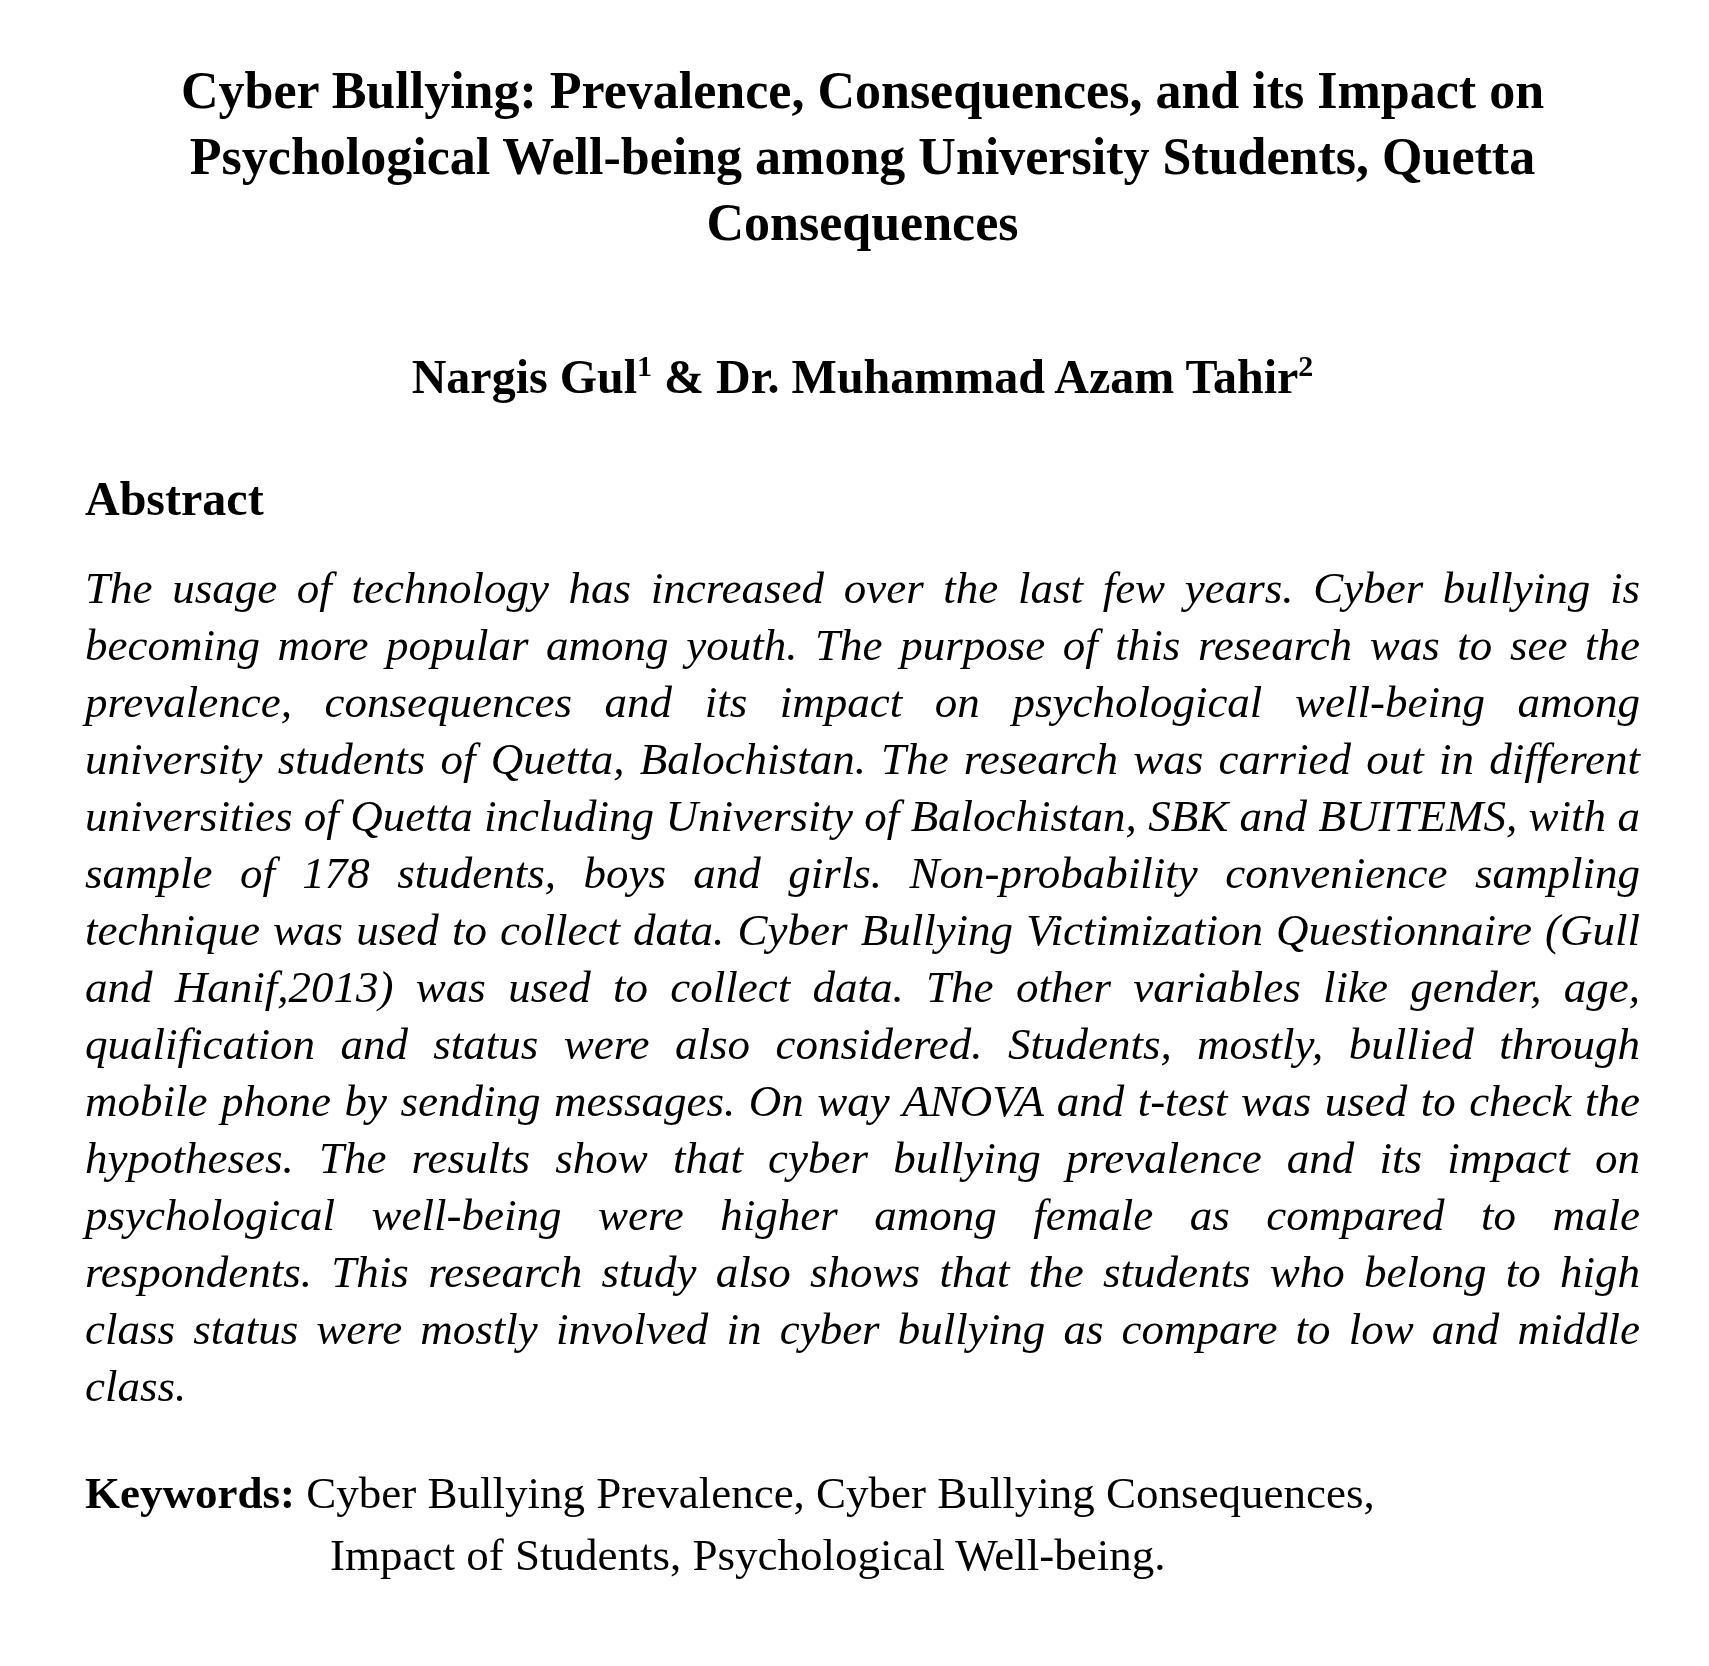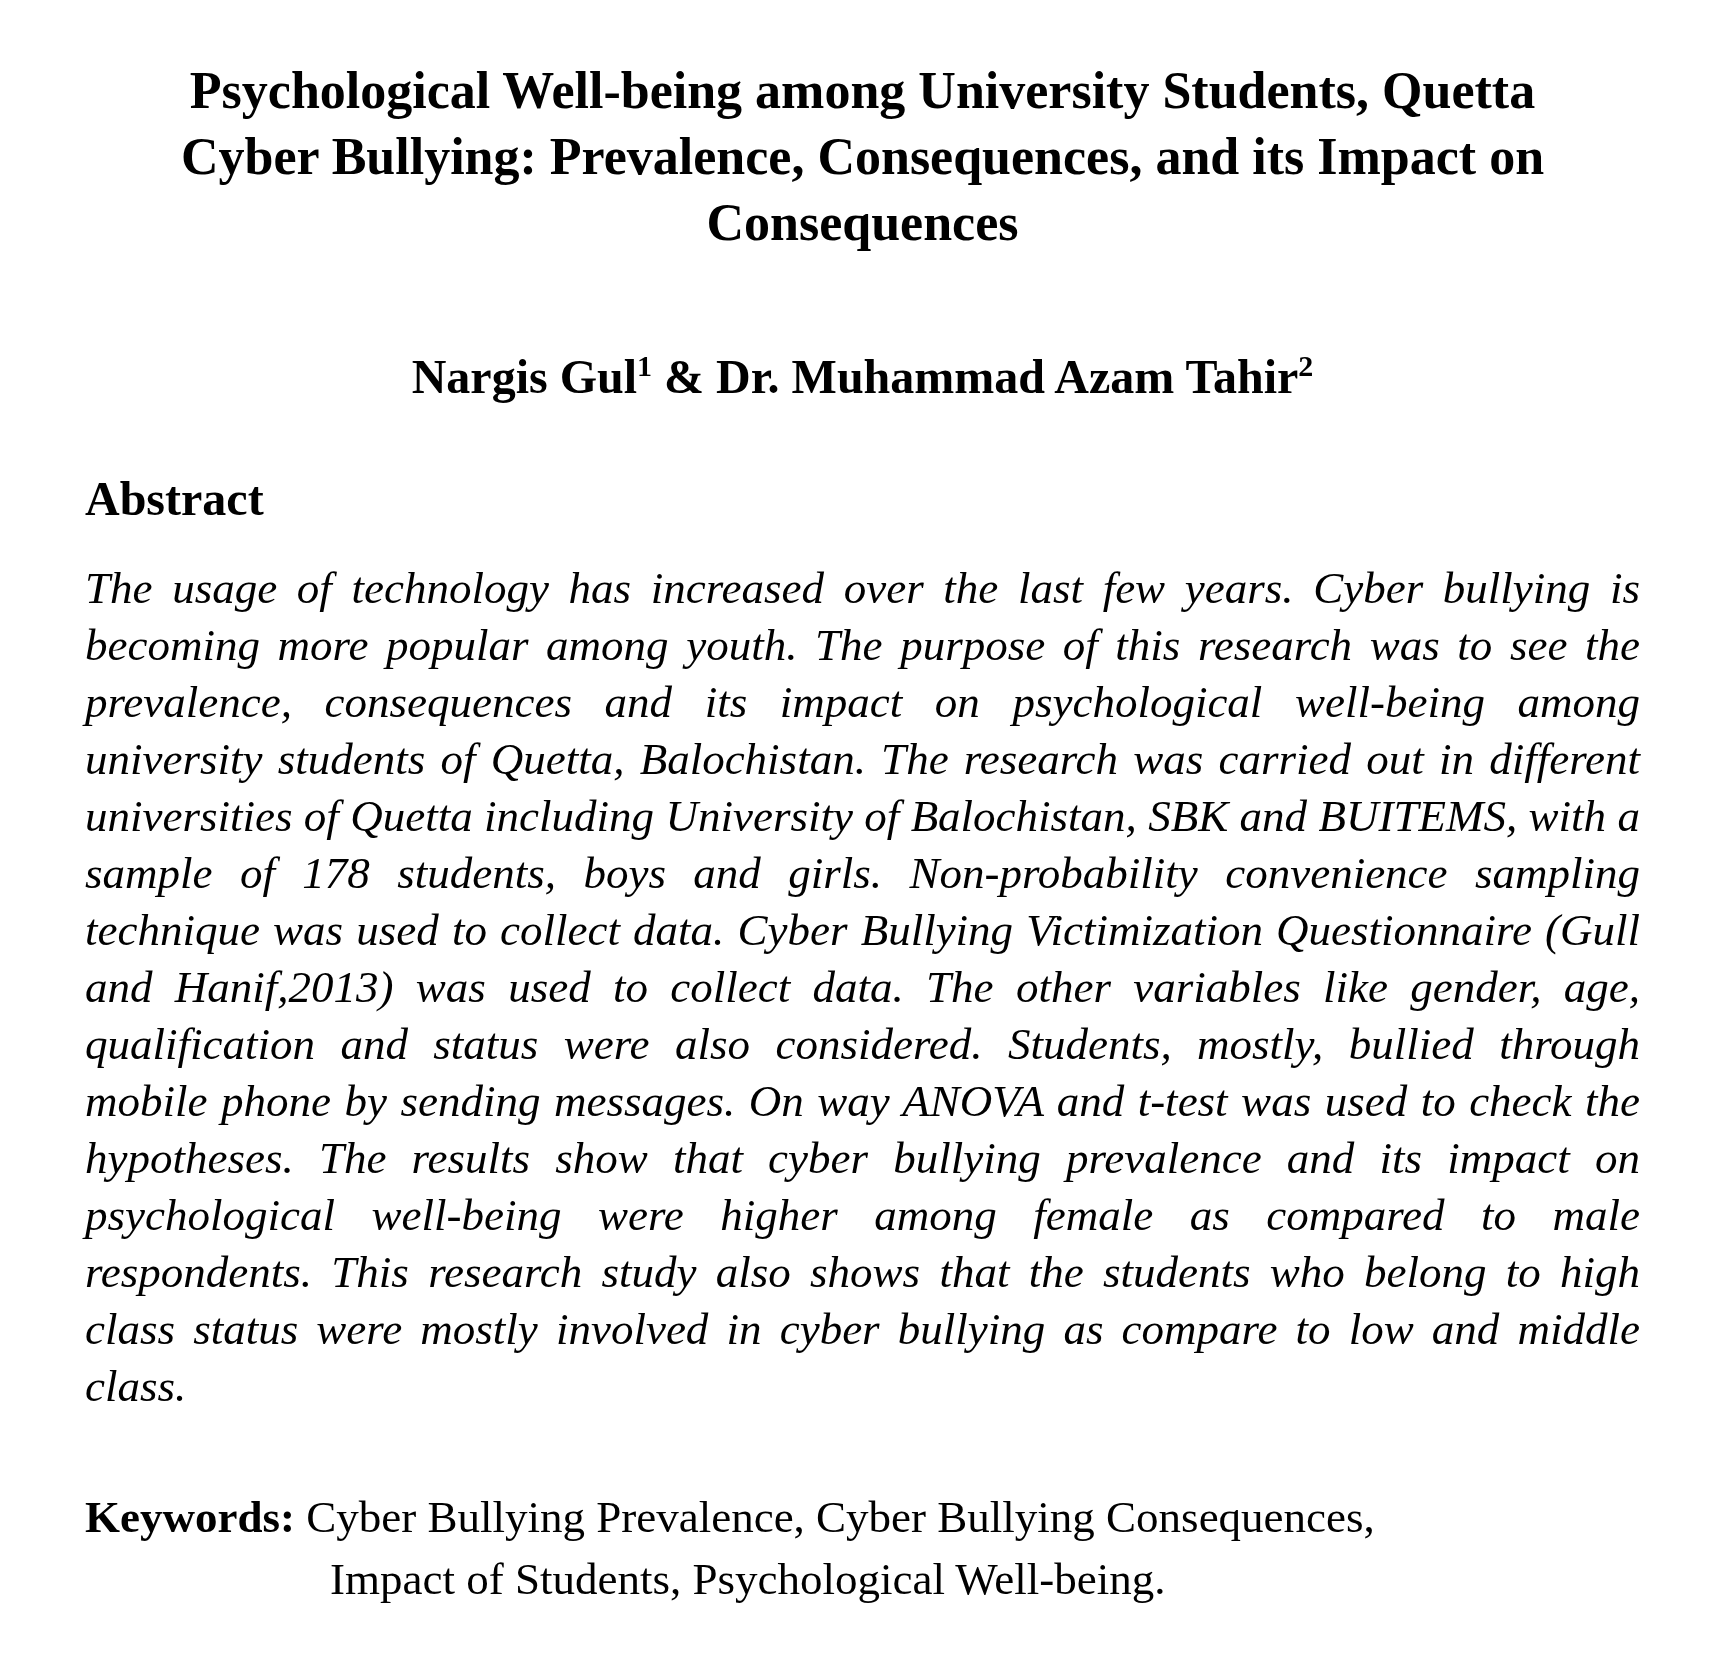--- a/index.html
+++ b/index.html
@@ -67,8 +67,8 @@
 <div class="page">
 
   <div class="title">
+    <div>Cyber Bullying: Prevalence, Consequences, and its Impact on</div>
     <div>Psychological Well-being among University Students, Quetta</div>
-    <div>Cyber Bullying: Prevalence, Consequences, and its Impact on</div>
     <div>Consequences</div>
   </div>
 

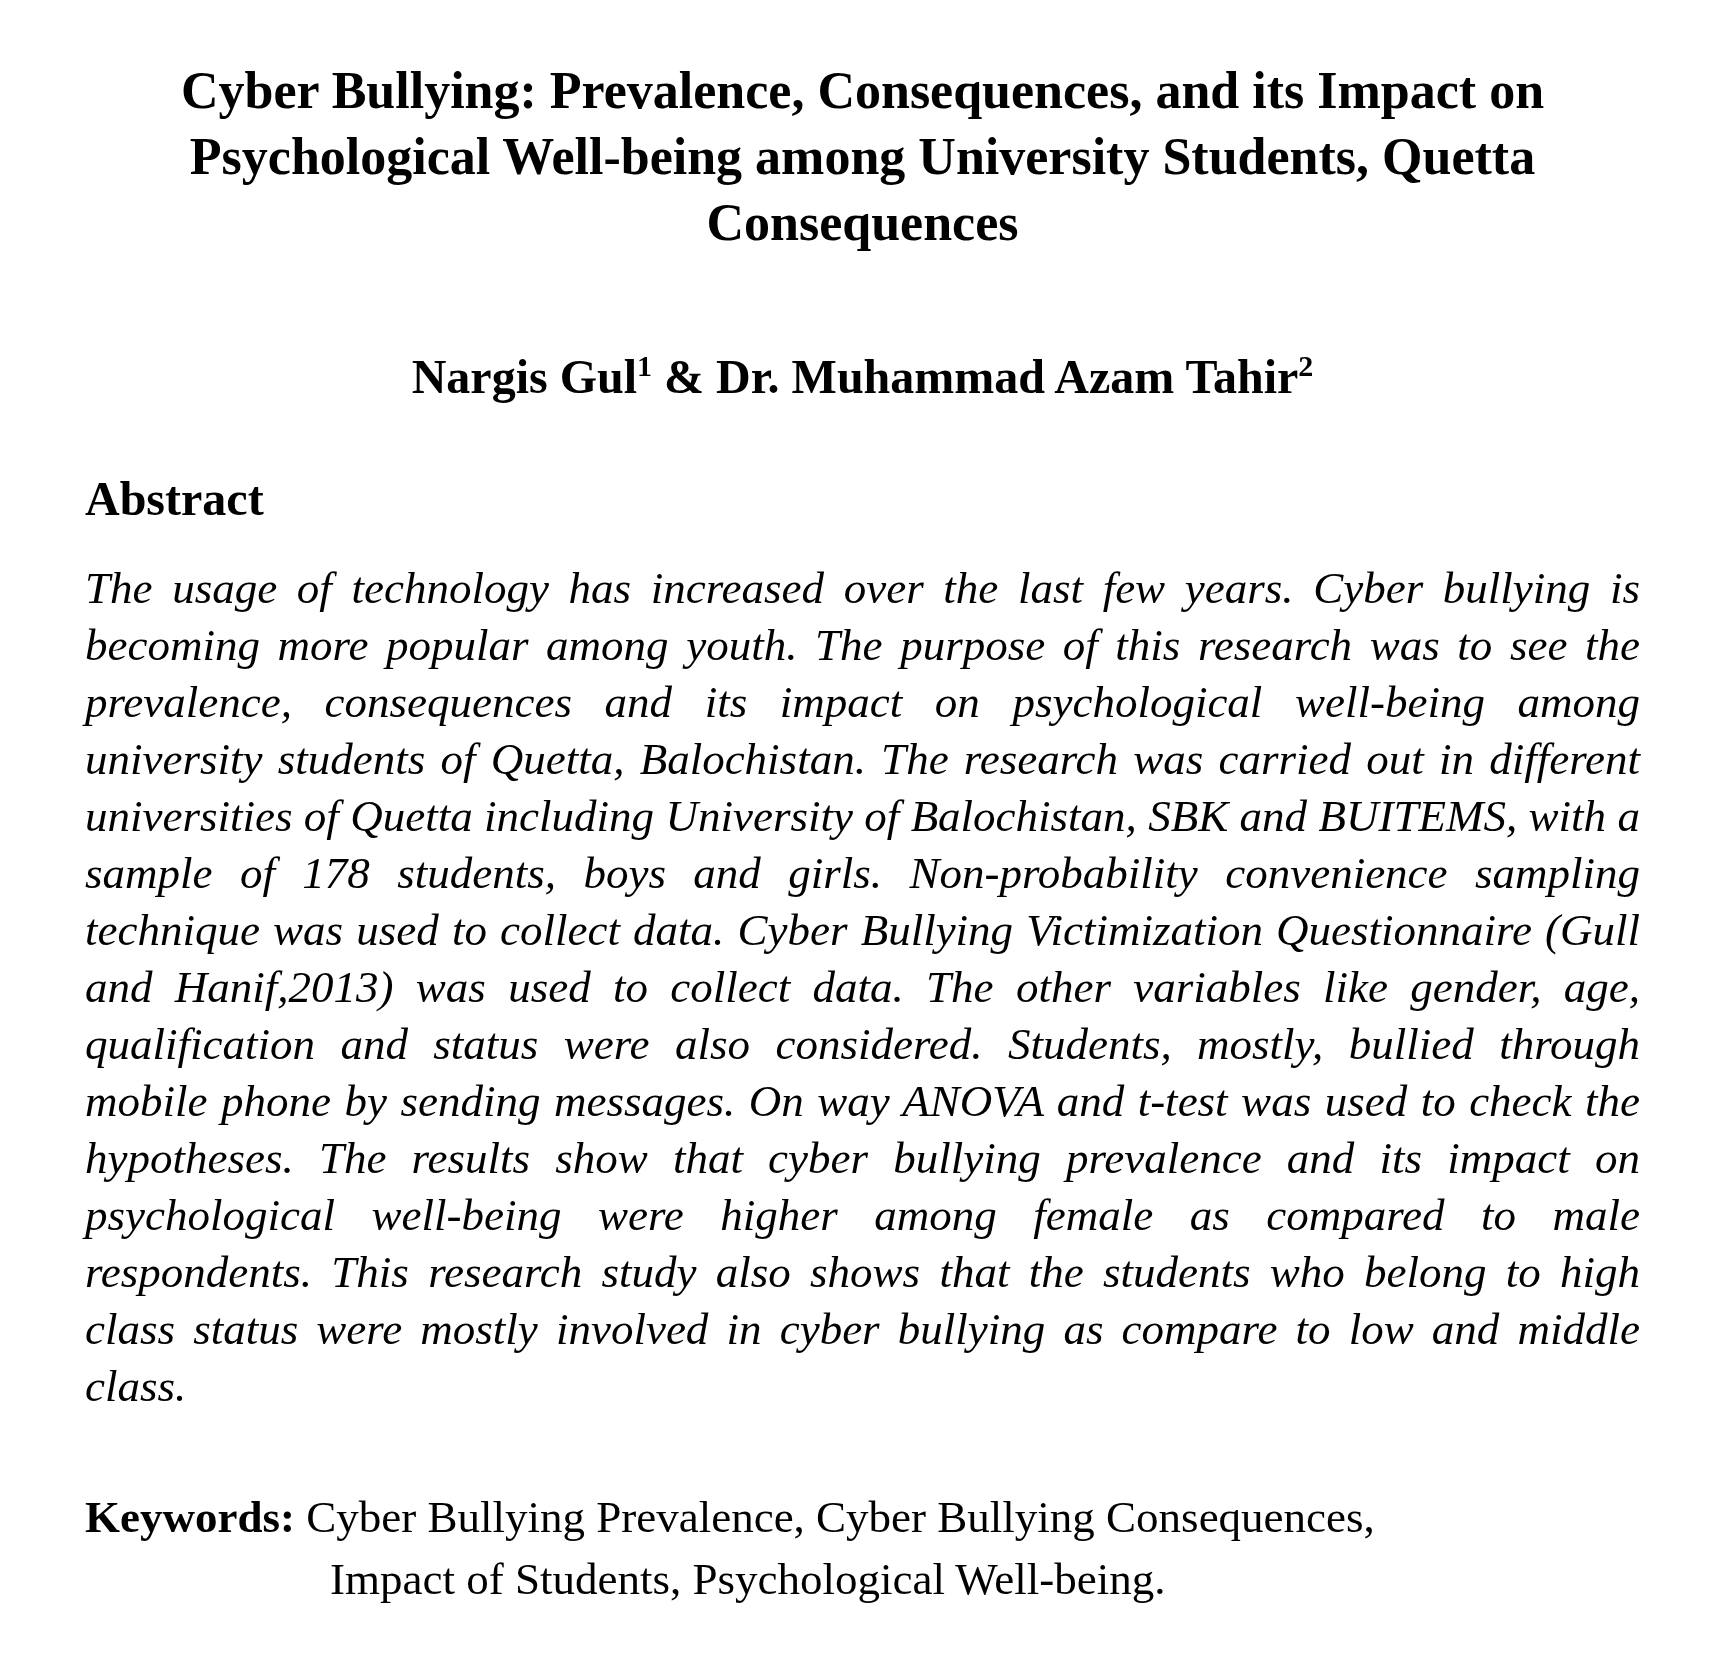--- a/index.html
+++ b/index.html
@@ -50,7 +50,7 @@
     text-align: justify;
   }
   .keywords {
-    margin-top: 71px;
+    margin-top: 47px;
     font-size: 45px;
     line-height: 62px;
   }

